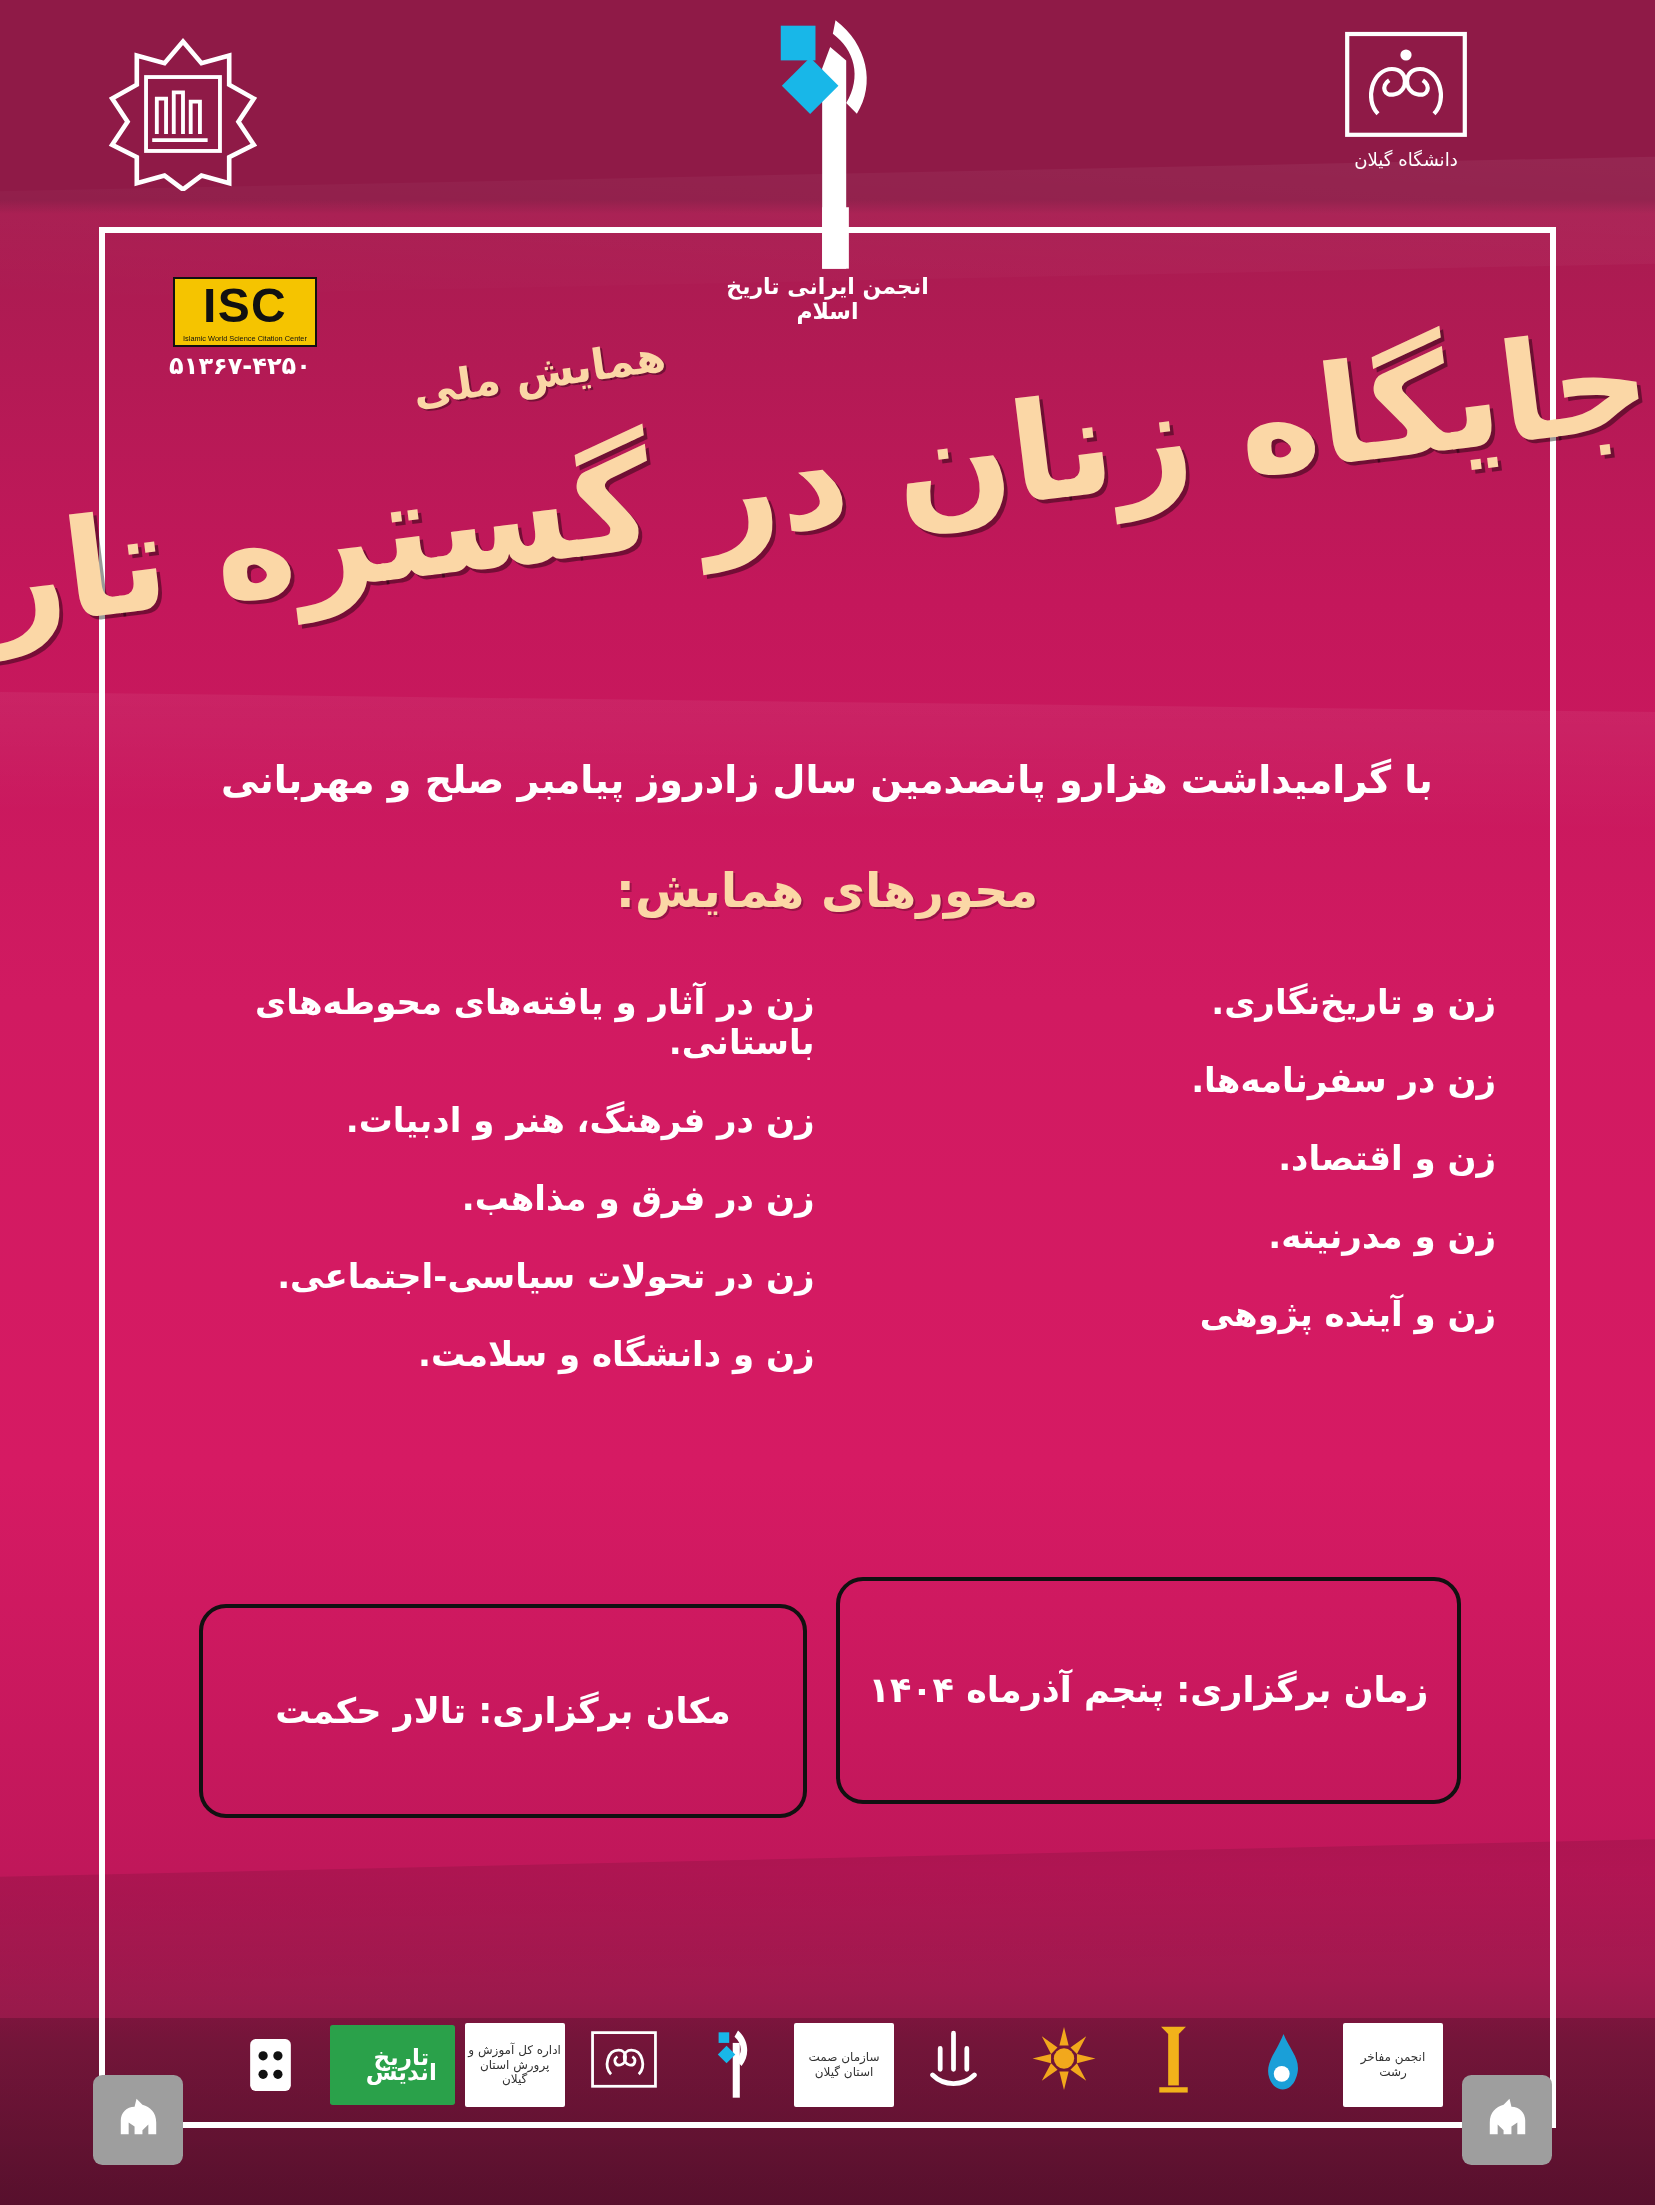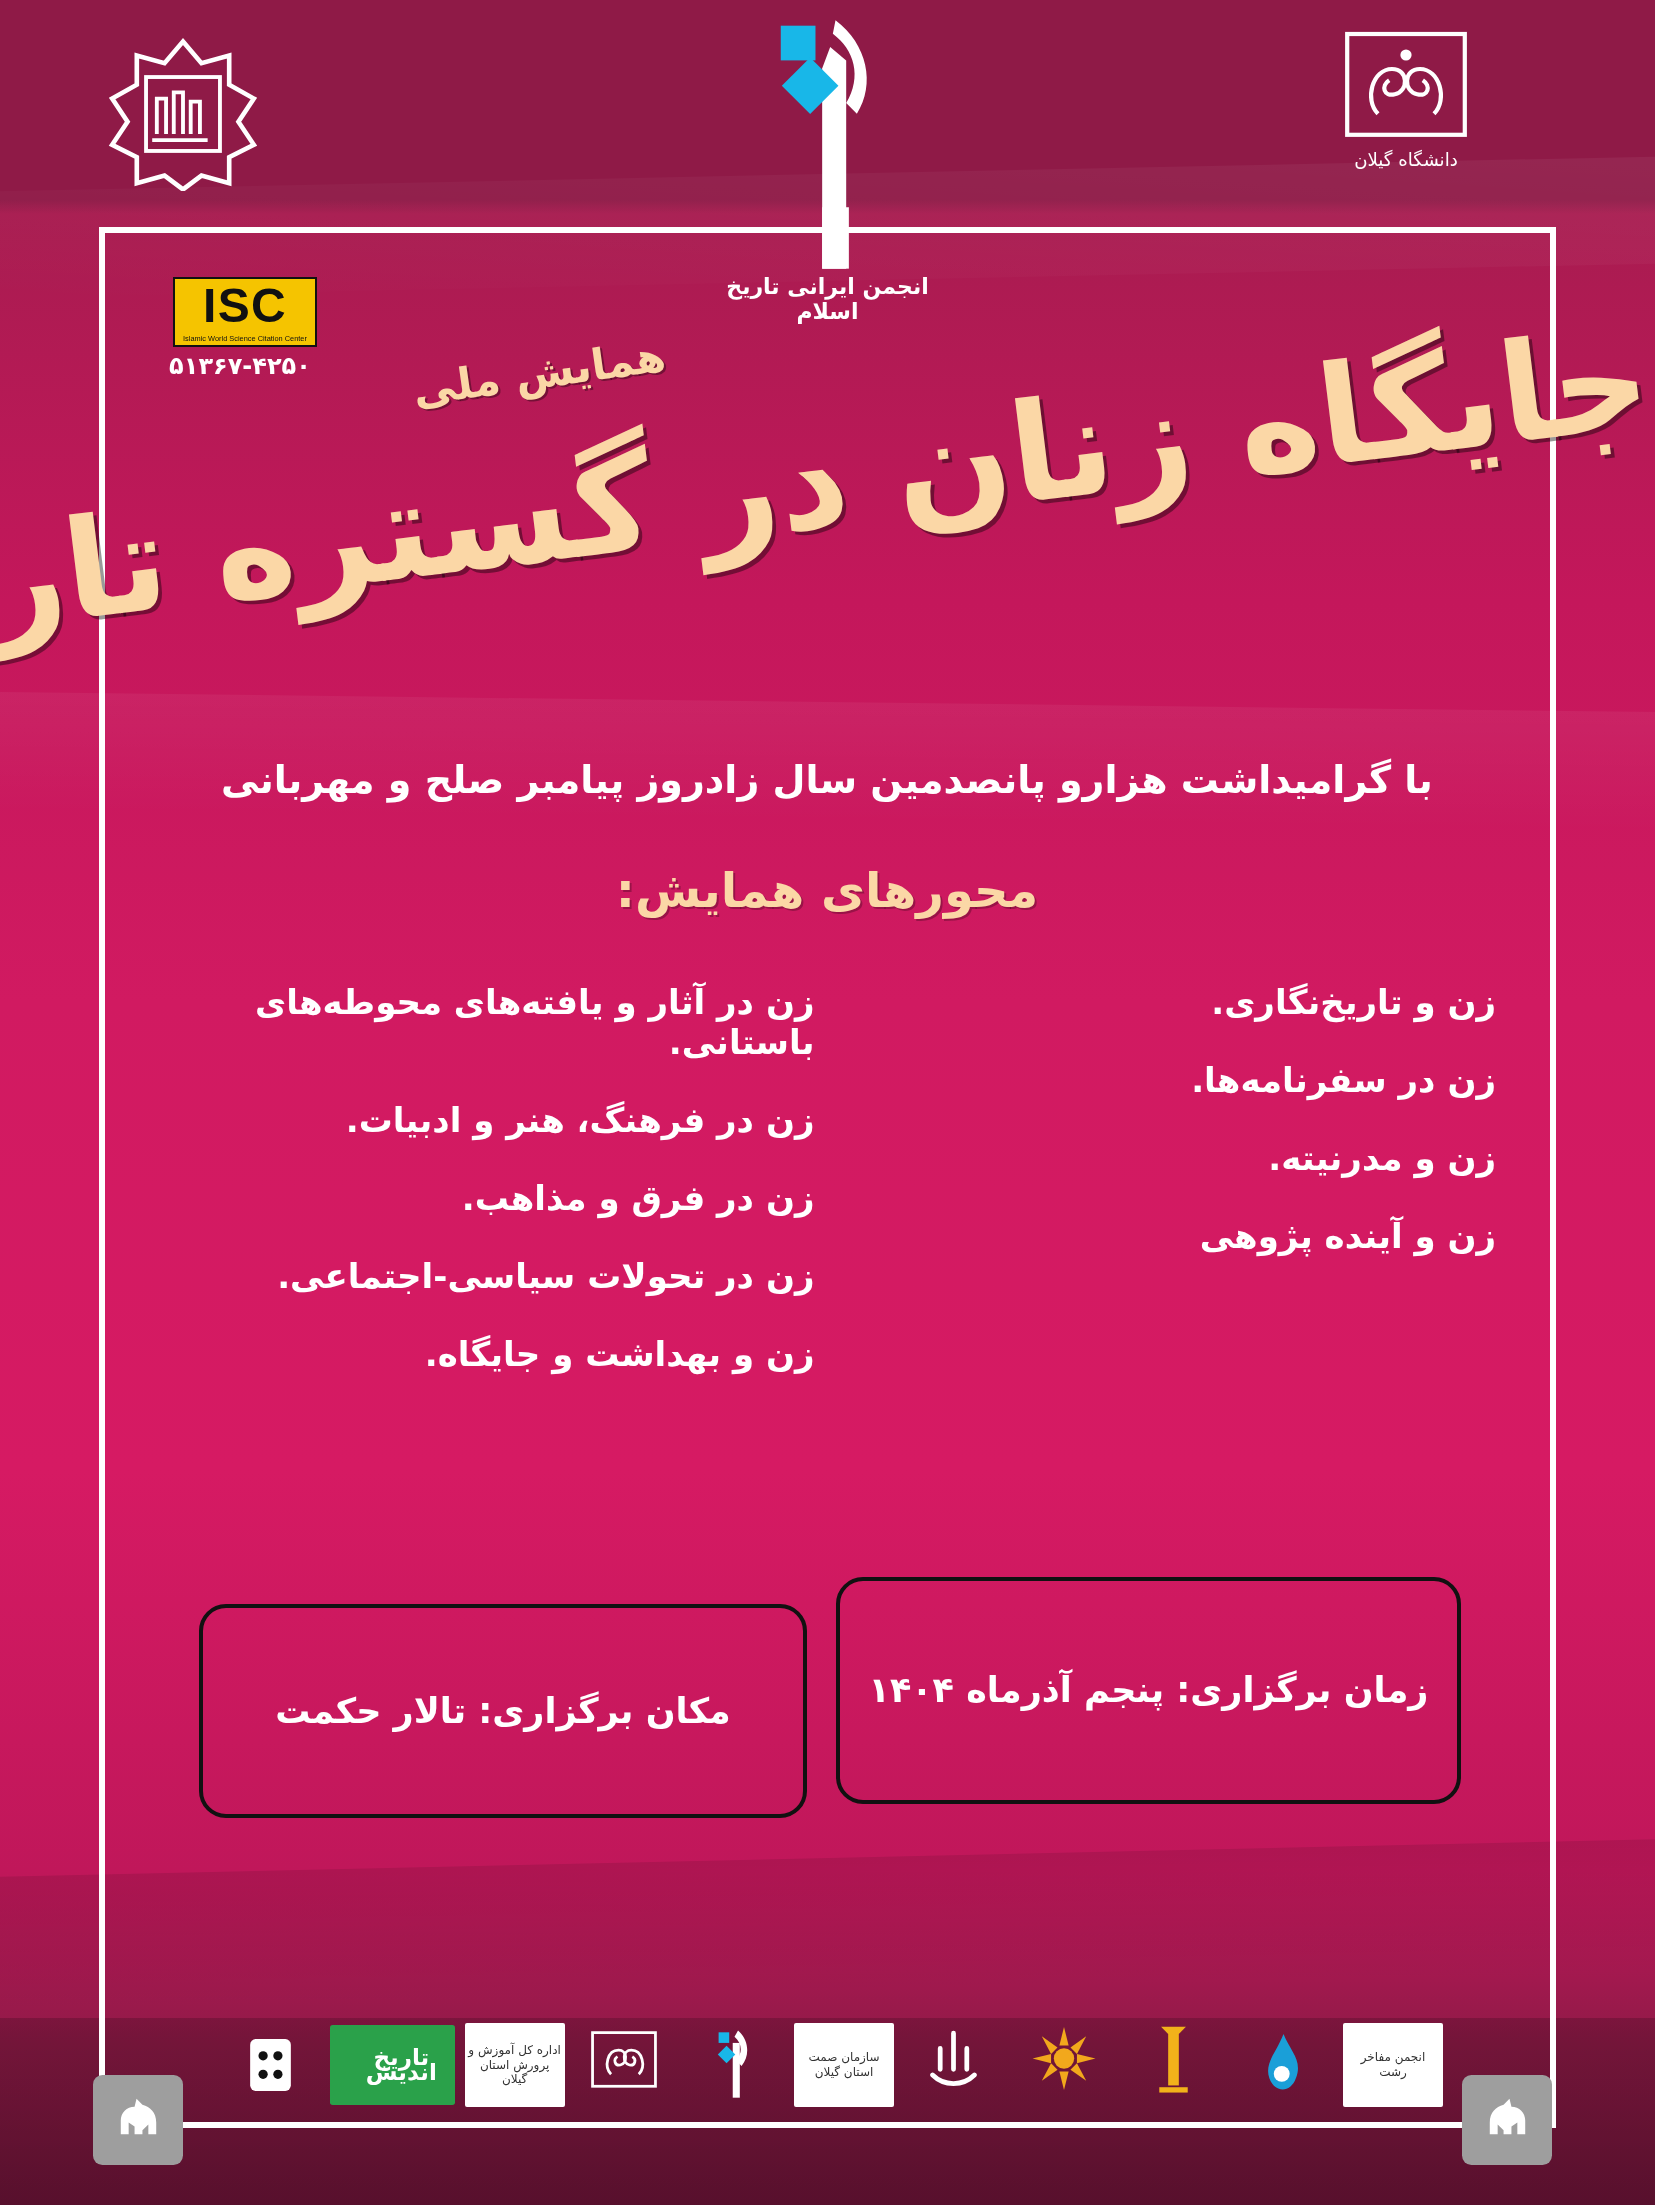--- a/index.html
+++ b/index.html
@@ -377,6 +377,7 @@
     <div class="topic-col left-col">
       <div class="topic-item">زن و تاریخ‌نگاری.</div>
       <div class="topic-item">زن در سفرنامه‌ها.</div>
+      <div class="topic-item">زن و اقتصاد.</div>
       <div class="topic-item">زن و مدرنیته.</div>
       <div class="topic-item">زن و آینده پژوهی</div>
     </div>

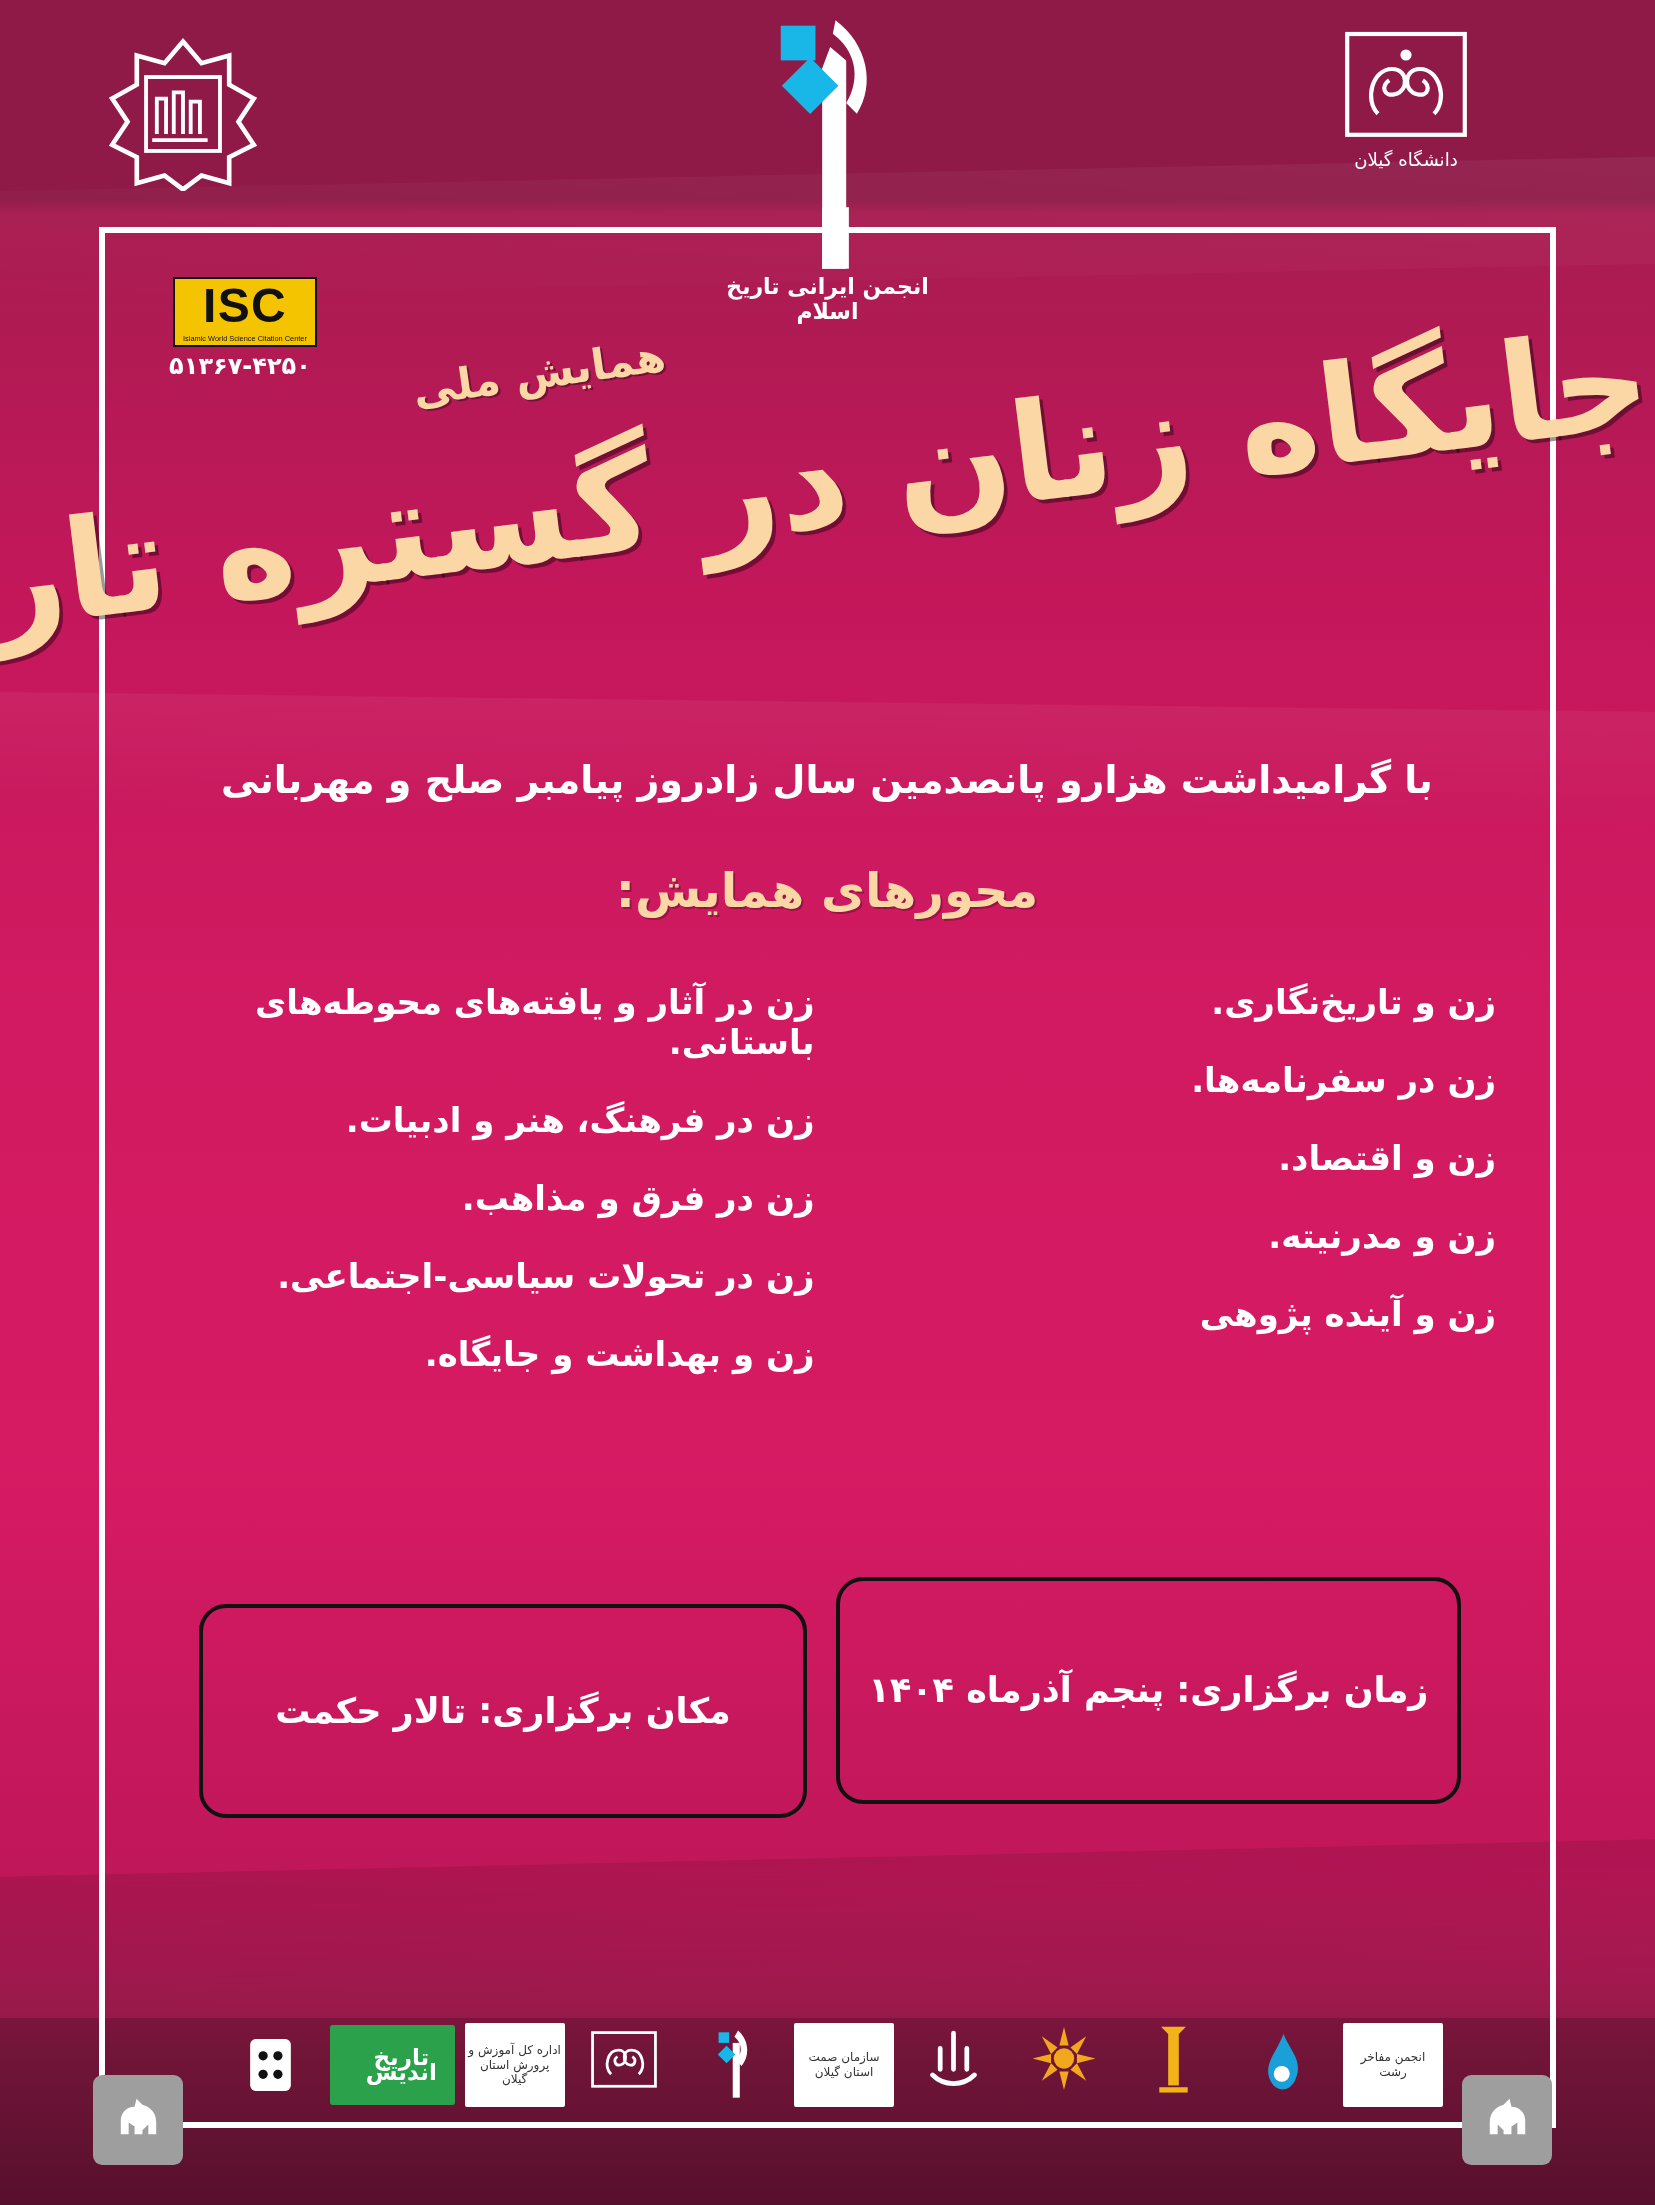--- a/index.html
+++ b/index.html
@@ -386,7 +386,7 @@
       <div class="topic-item">زن در فرهنگ، هنر و ادبیات.</div>
       <div class="topic-item">زن در فرق و مذاهب.</div>
       <div class="topic-item">زن در تحولات سیاسی-اجتماعی.</div>
-      <div class="topic-item">زن و بهداشت و جایگاه.</div>
+      <div class="topic-item">زن و دانشگاه و سلامت.</div>
     </div>
   </div>
 

